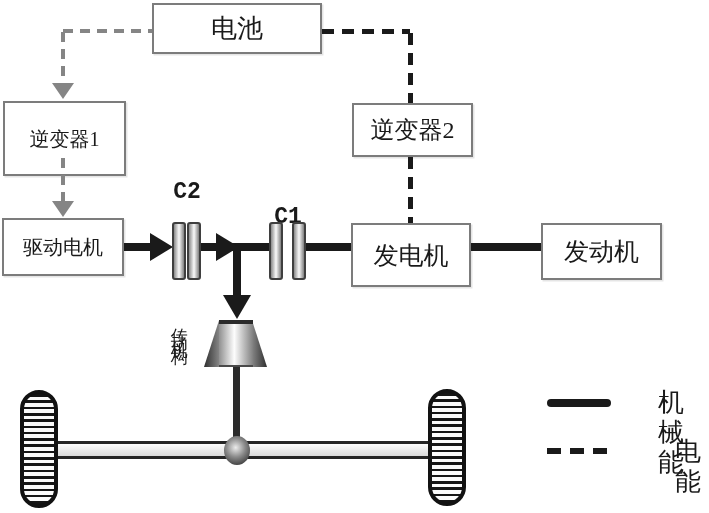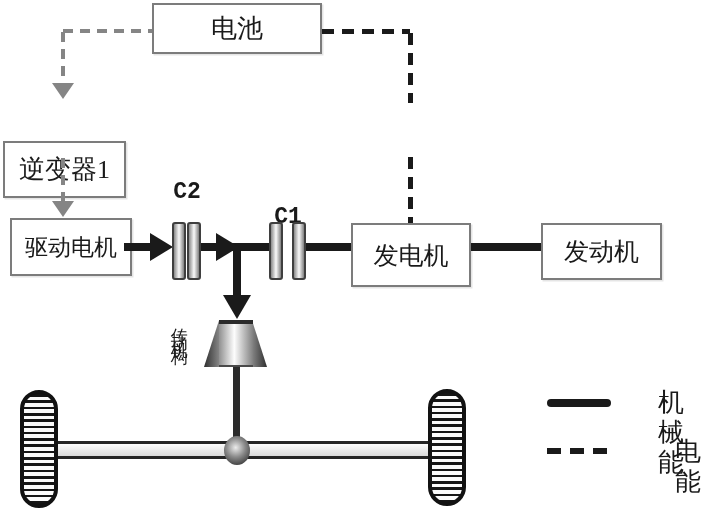--- a/index.html
+++ b/index.html
@@ -27,7 +27,7 @@
     box-shadow: 1.5px 1.5px 0 rgba(0,0,0,0.10);
   }
   .box-battery    { left:152px; top:3px;   width:170px; height:51px; }
-  .box-inverter1  { left:3px;   top:101px; width:123px; height:57px; font-size:26px;margin-top:40px; }
+  .box-inverter1  { left:3px;   top:101px; width:123px; height:75px; font-size:20px; }
   .box-inverter2  { left:352px; top:103px; width:121px; height:54px; font-size:24px; }
   .box-drivemotor { left:10px;   top:218px; width:122px; height:58px; font-size:23px; }
   .box-generator  { left:351px; top:223px; width:120px; height:64px; font-size:25px; }

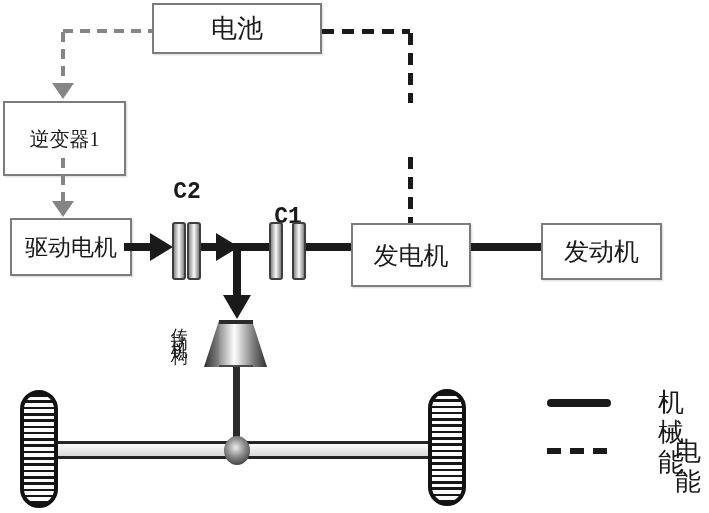--- a/index.html
+++ b/index.html
@@ -144,6 +144,9 @@
   <div class="box box-inverter1">
     <span>逆变器1</span>
   </div>
+  <div class="box box-inverter2">
+    <span>逆变器2</span>
+  </div>
   <div class="box box-drivemotor">
     <span>驱动电机</span>
   </div>

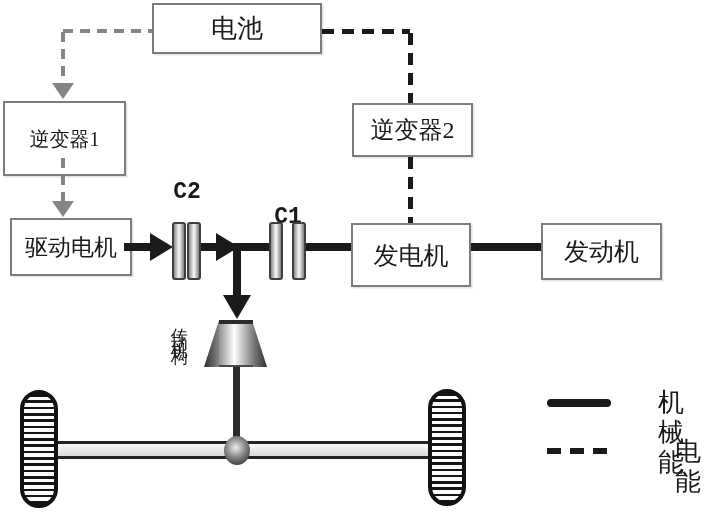--- a/index.html
+++ b/index.html
@@ -29,7 +29,7 @@
   .box-battery    { left:152px; top:3px;   width:170px; height:51px; }
   .box-inverter1  { left:3px;   top:101px; width:123px; height:75px; font-size:20px; }
   .box-inverter2  { left:352px; top:103px; width:121px; height:54px; font-size:24px; }
-  .box-drivemotor { left:10px;   top:218px; width:122px; height:58px; font-size:23px; }
+  .box-drivemotor { left:2px;   top:218px; width:122px; height:58px; font-size:20px; }
   .box-generator  { left:351px; top:223px; width:120px; height:64px; font-size:25px; }
   .box-engine     { left:541px; top:223px; width:121px; height:57px; font-size:25px; }
 

